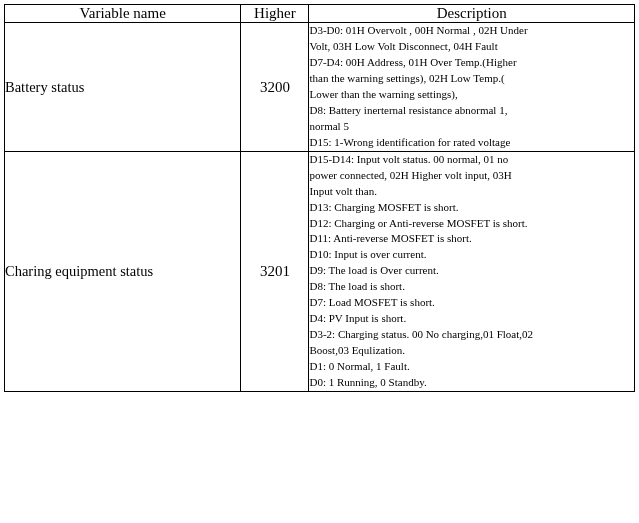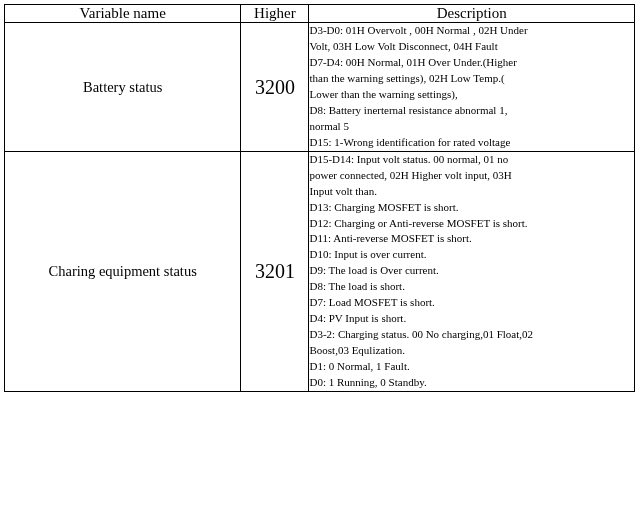--- a/index.html
+++ b/index.html
@@ -108,7 +108,7 @@
         <td class="desc-cell">
           <span class="desc-line">D3-D0: 01H Overvolt , 00H Normal , 02H Under</span>
           <span class="desc-line">Volt, 03H Low Volt Disconnect, 04H Fault</span>
-          <span class="desc-line">D7-D4: 00H Normal, 01H Over Under.(Higher</span>
+          <span class="desc-line">D7-D4: 00H Address, 01H Over Temp.(Higher</span>
           <span class="desc-line">than the warning settings), 02H Low Temp.(</span>
           <span class="desc-line">Lower than the warning settings),</span>
           <span class="desc-line">D8: Battery inerternal resistance abnormal 1,</span>

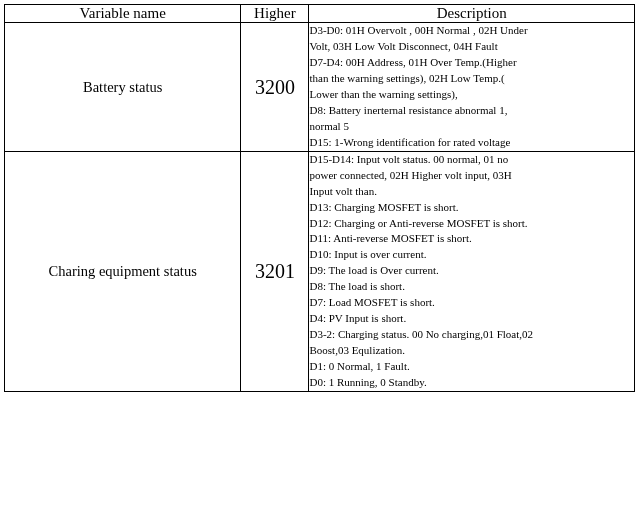--- a/index.html
+++ b/index.html
@@ -62,7 +62,6 @@
     padding: 4px 5px 4px 6px;
     vertical-align: middle;
     line-height: 1.3;
-    text-align: center;
   }
   td.addr-cell {
     font-size: 20px;

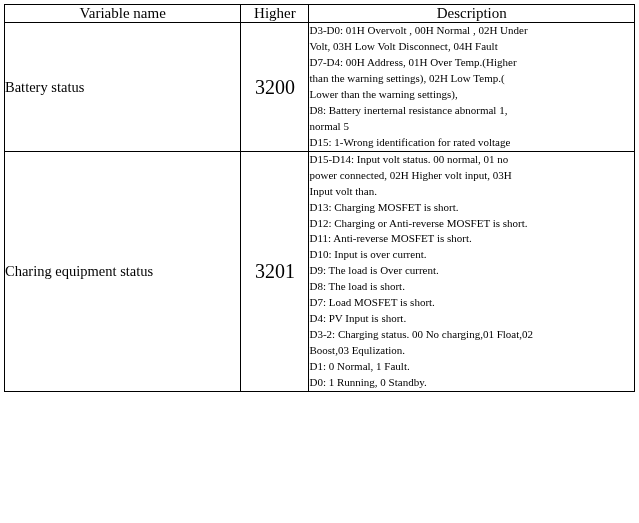--- a/index.html
+++ b/index.html
@@ -64,7 +64,7 @@
     line-height: 1.3;
   }
   td.addr-cell {
-    font-size: 20px;
+    font-size: 15px;
     text-align: center;
     vertical-align: middle;
   }

